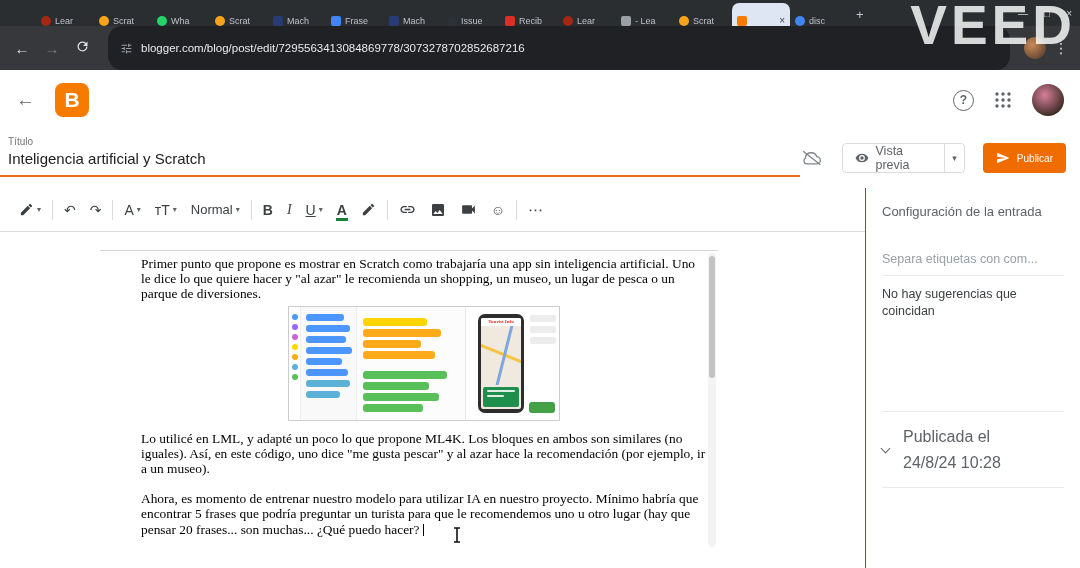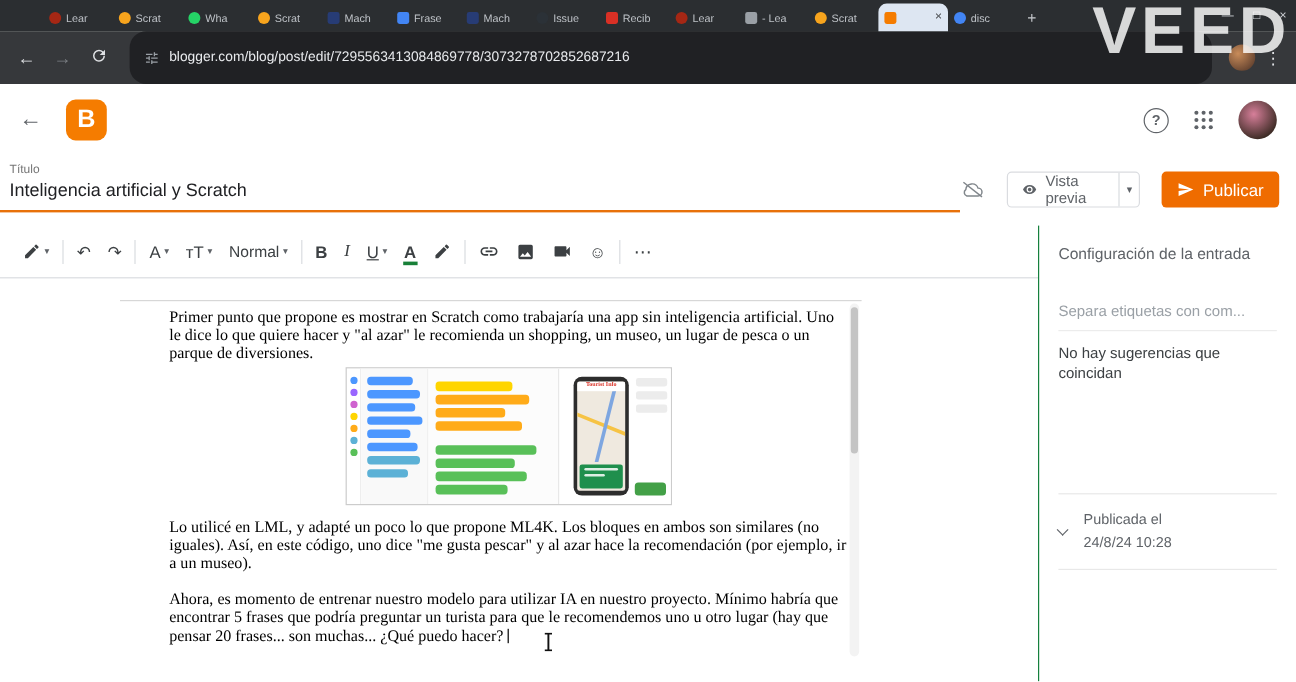--- a/index.html
+++ b/index.html
@@ -8,7 +8,7 @@
 
   
   .tabbar{height:26px;background:#2b2e31;display:flex;align-items:flex-end;padding-left:36px;position:relative}
-  .tab{width:58px;height:23px;display:flex;align-items:center;gap:4px;padding:0 5px;color:#bdc1c6;font-size:9px;flex:0 0 auto;overflow:hidden}
+  .tab{width:58px;height:23px;display:flex;align-items:flex-end;gap:4px;padding:0 5px;color:#bdc1c6;font-size:9px;flex:0 0 auto;overflow:hidden}
   .tab.active{background:#dde6f2;color:#202124;border-radius:7px 7px 0 0}
   .favicon{width:10px;height:10px;border-radius:50%;flex:0 0 auto}
   .favicon.sq{border-radius:2px}

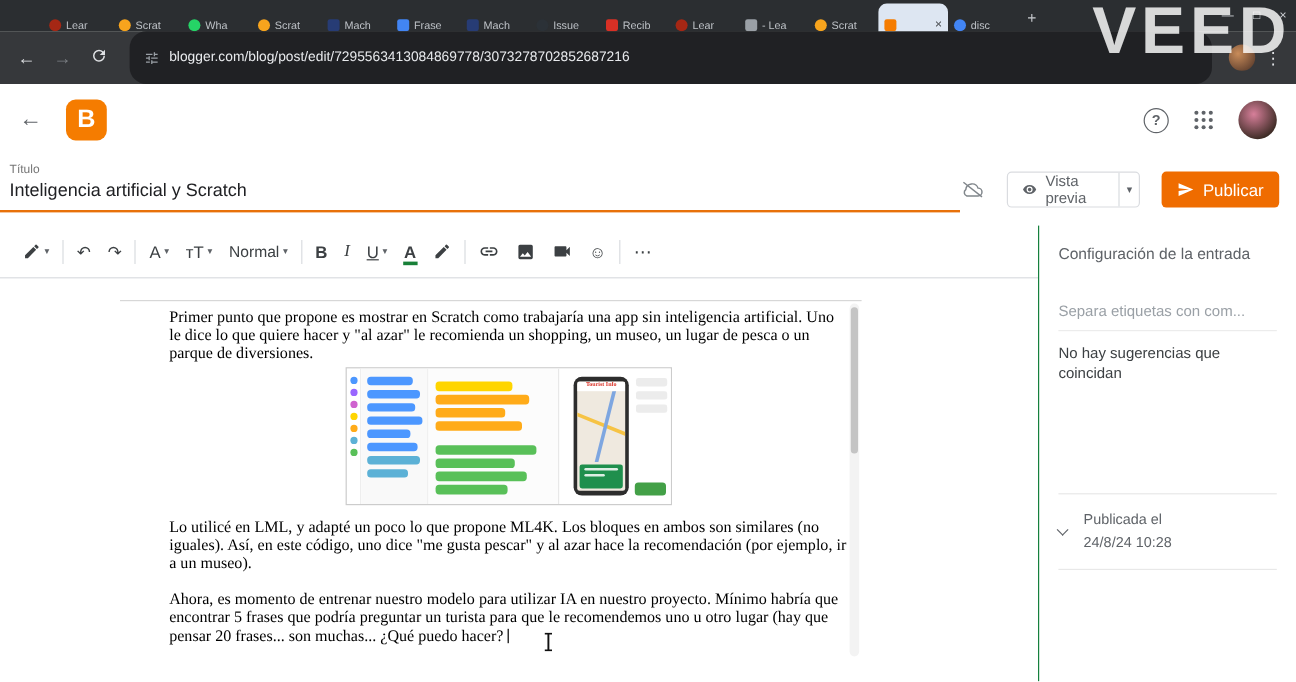--- a/index.html
+++ b/index.html
@@ -44,7 +44,7 @@
   .splitbtn{display:flex;align-items:center;border:1px solid #dadce0;border-radius:4px;height:30px}
   .splitbtn .main{display:flex;align-items:center;gap:7px;padding:0 12px;color:#5f6368;font-size:12.5px}
   .splitbtn .drop{width:22px;text-align:center;border-left:1px solid #dadce0;color:#5f6368;font-size:9px;line-height:28px}
-  .publish-btn{display:flex;align-items:center;gap:7px;background:#ef6c00;color:#fff;border-radius:4px;height:30px;padding:0 13px;font-size:14px;font-weight:500}
+  .publish-btn{display:flex;align-items:center;gap:7px;background:#ef6c00;color:#fff;border-radius:4px;height:30px;padding:0 13px;font-size:10px;font-weight:500}
 
   
   .mainrow{display:flex;height:380px}

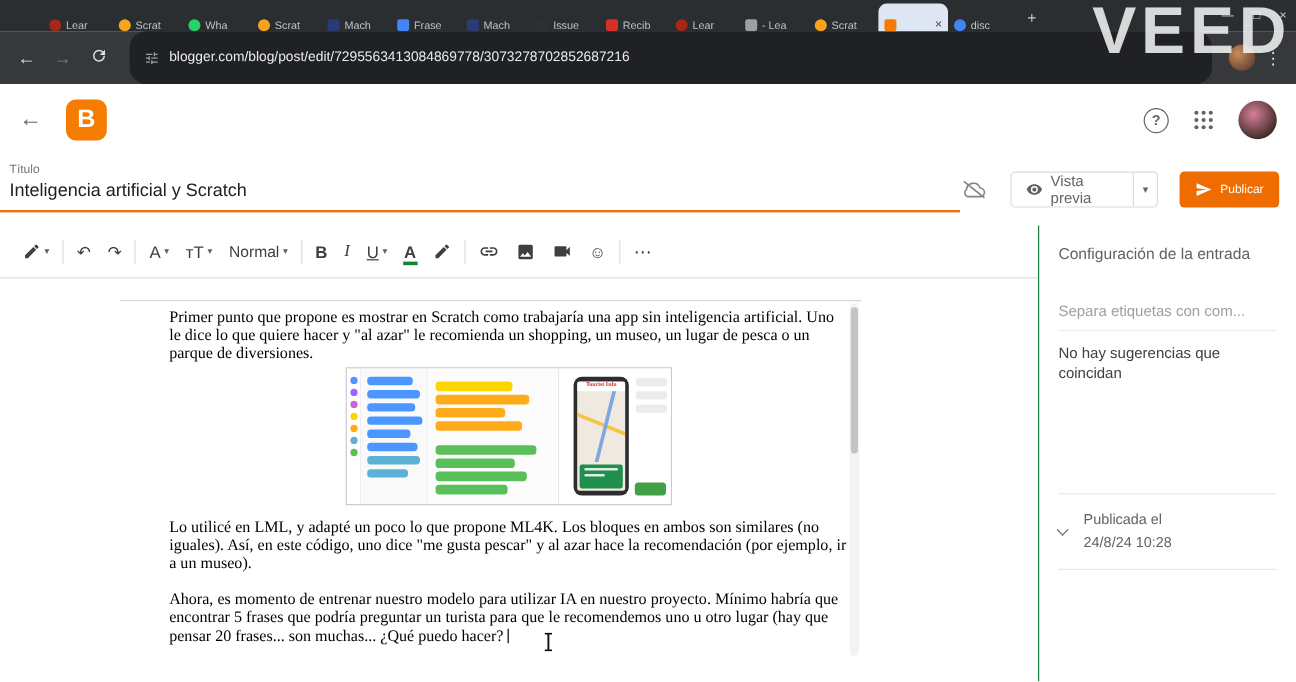--- a/index.html
+++ b/index.html
@@ -106,7 +106,7 @@
   .no-sug{margin-top:10px;font-size:12.5px;color:#3c4043;width:160px;line-height:1.32}
   .sb-div{border-top:1px solid #e8e8e8}
   .sb-div.first{margin-top:92px}
-  .pub-row{display:flex;align-items:center;gap:14px;padding:12px 0;font-size:12px}
+  .pub-row{display:flex;align-items:center;gap:14px;padding:12px 0;font-size:16px}
   .pub-text{line-height:1.6}
   .perm-row{display:flex;align-items:center;gap:14px;padding:13px 0;font-size:12.5px}
 

